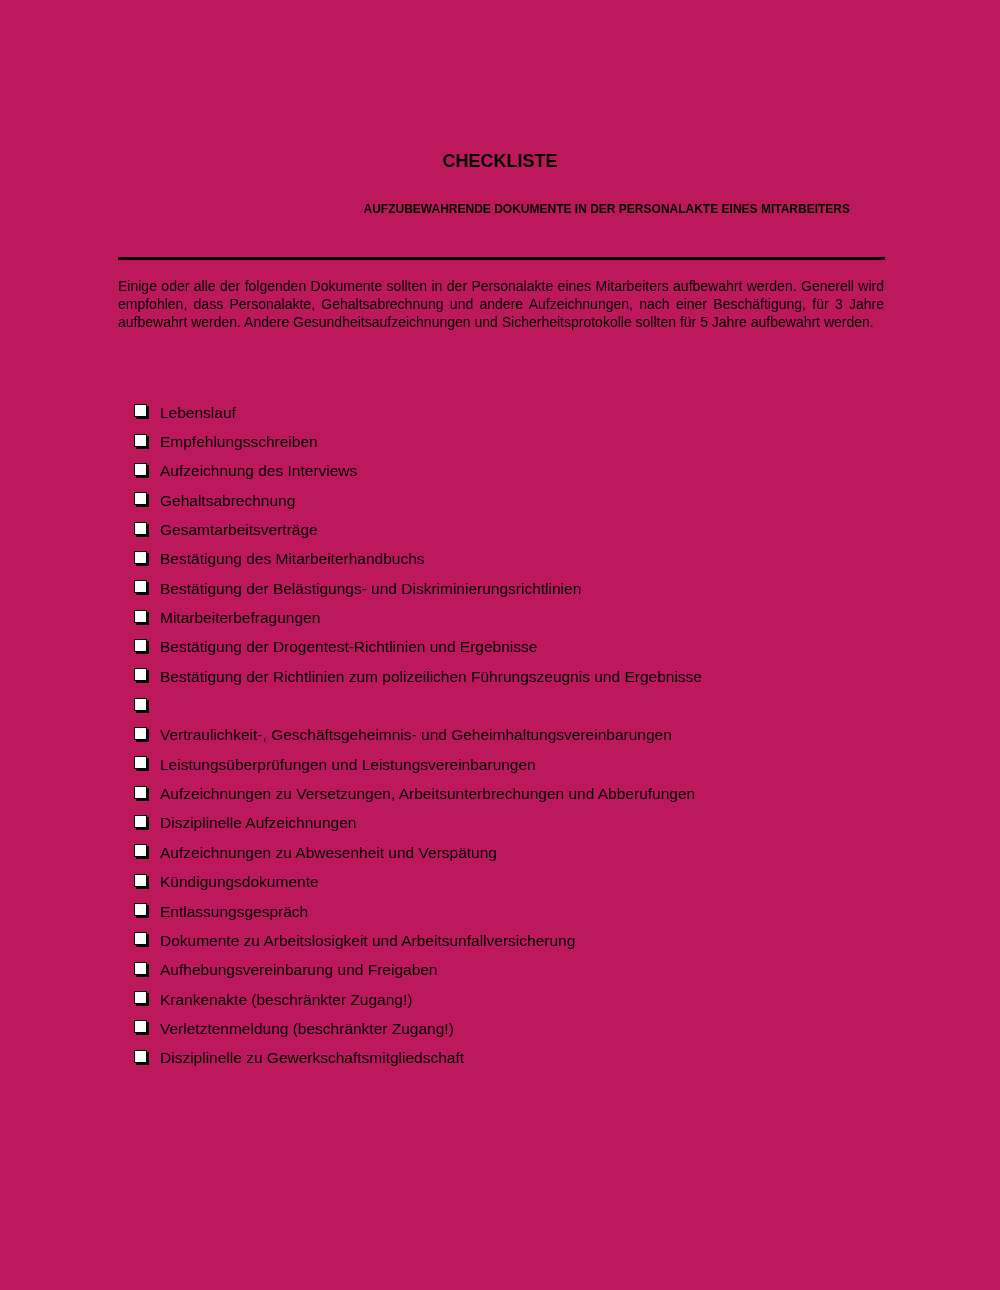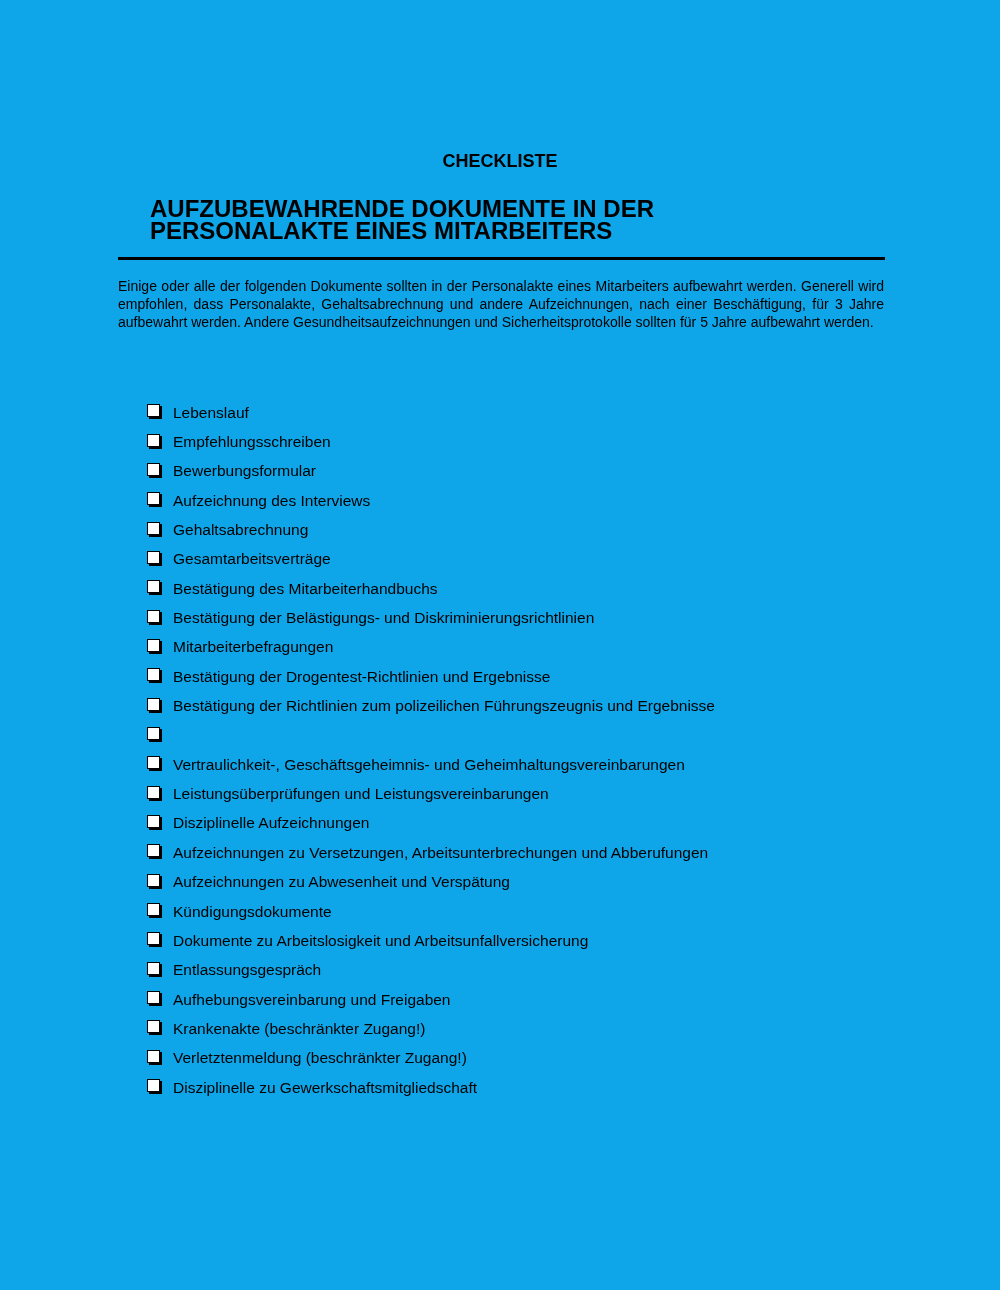--- a/index.html
+++ b/index.html
@@ -19,7 +19,7 @@
       position: absolute;
       left: 0; top: 0;
       width: 1000px; height: 1290px;
-      background: #0ea5e9;
+      background: #be185d;
     }
     .title {
       position: absolute;

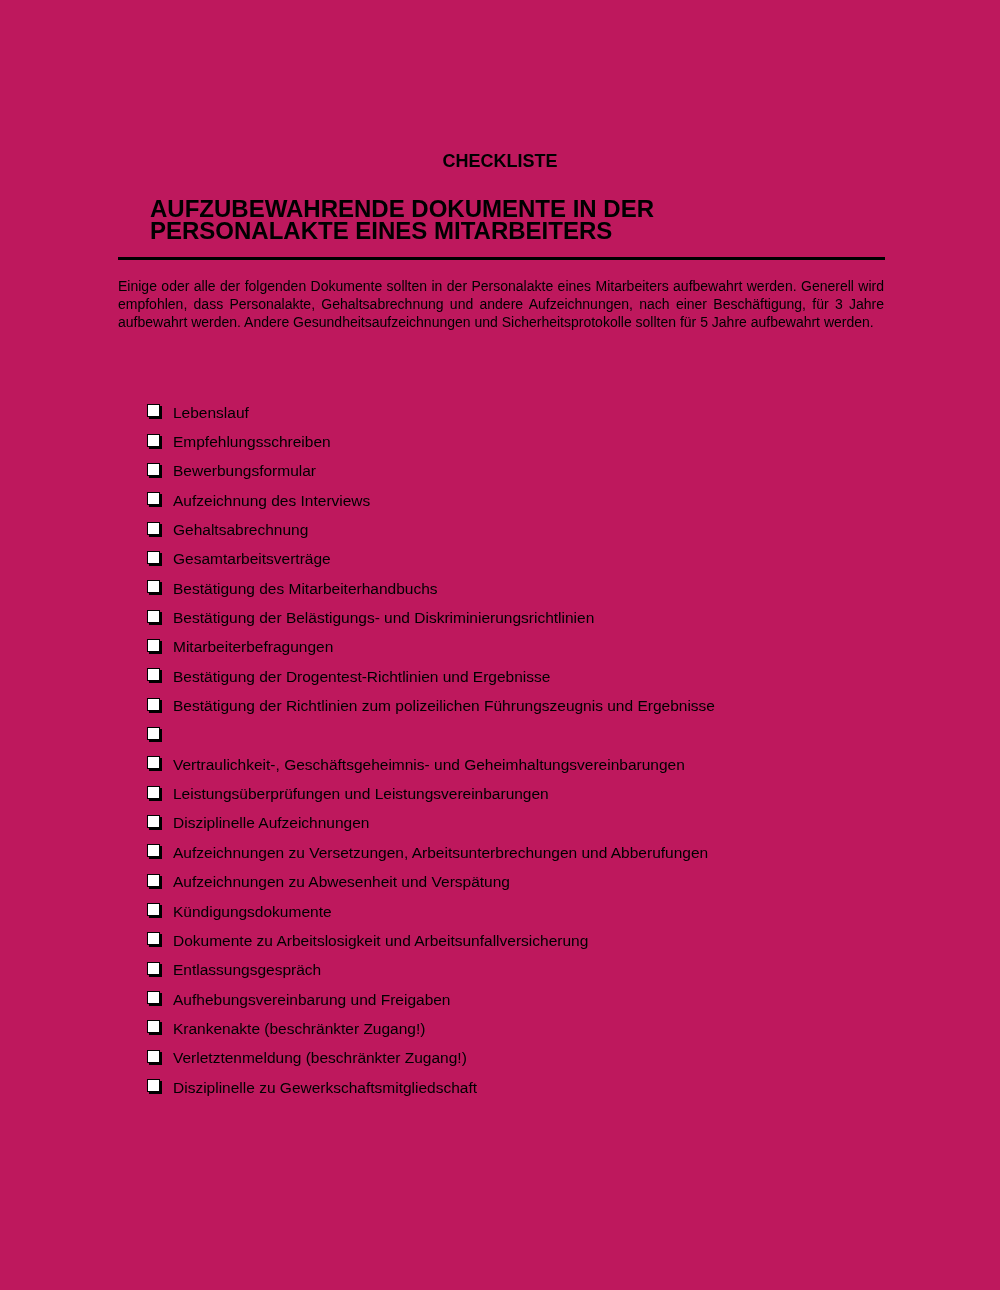--- a/index.html
+++ b/index.html
@@ -35,9 +35,9 @@
       position: absolute;
       left: 150px; width: 700px;
       top: 198px;
-      text-align: left;
+      text-align: right;
       font-weight: bold;
-      font-size: 24px;
+      font-size: 12px;
       line-height: 22px;
     }
     .rule {

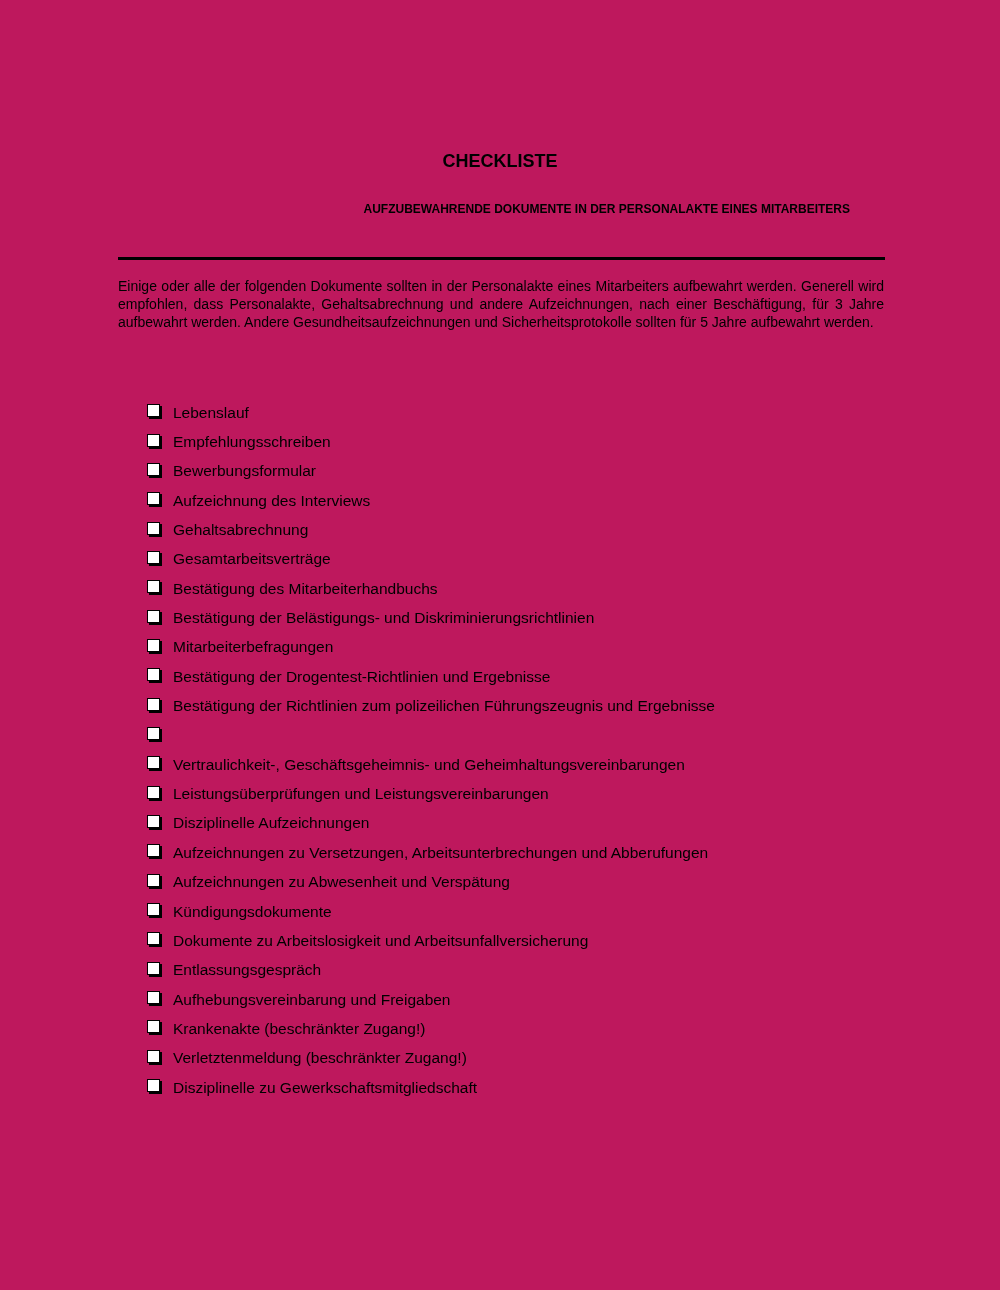--- a/index.html
+++ b/index.html
@@ -59,7 +59,7 @@
     }
     .checklist {
       position: absolute;
-      left: 147px;
+      left: 134px;
       top: 398px;
       margin: 0;
       padding: 0;

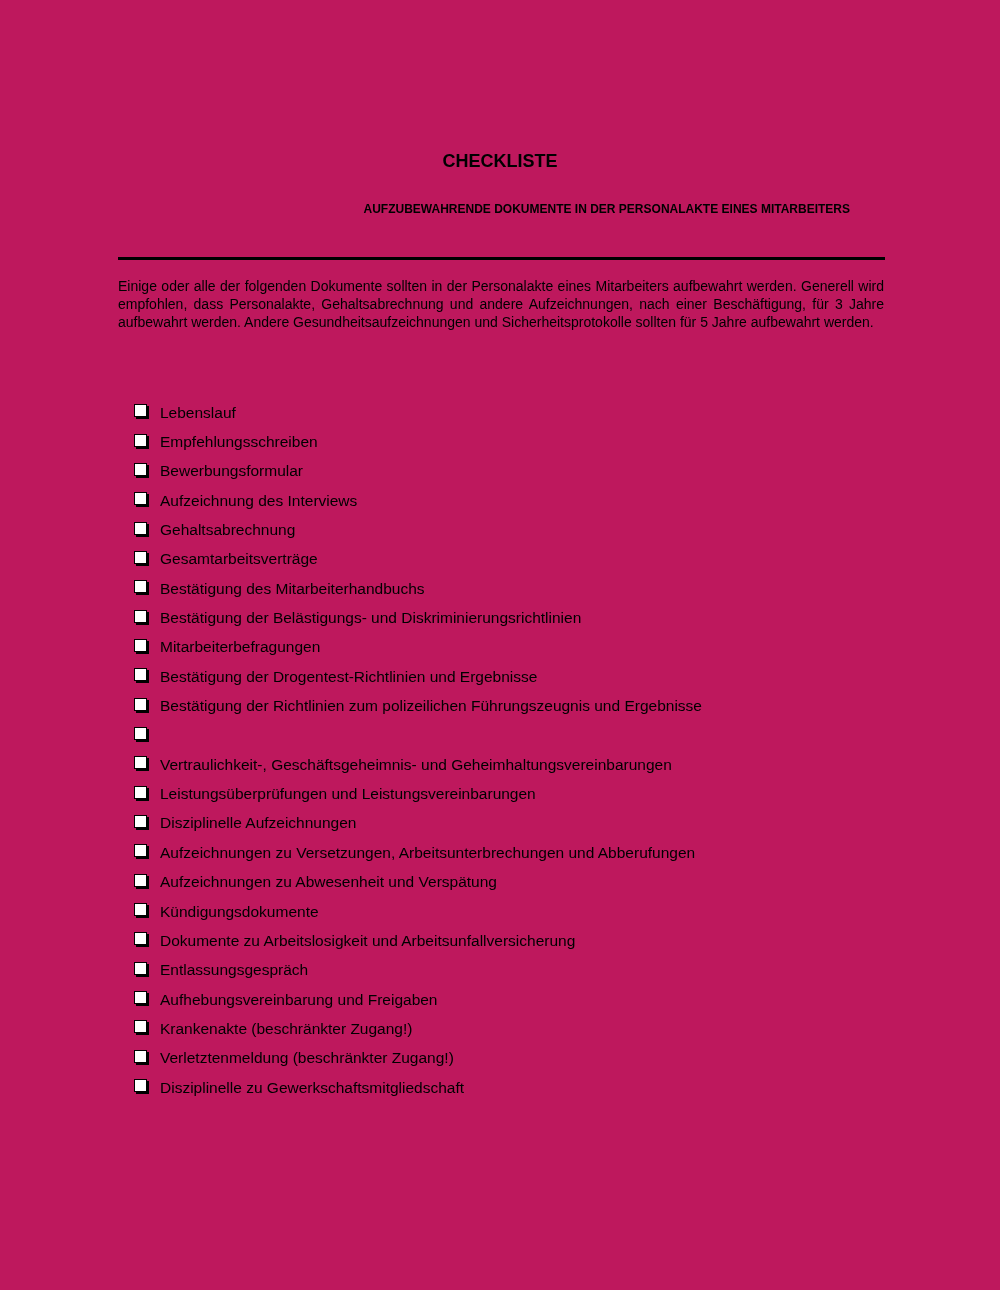--- a/index.html
+++ b/index.html
@@ -106,10 +106,6 @@
       </li>
     <li>
         <span class="checkbox"></span>
-        <span class="item-label">Bewerbungsformular</span>
-      </li>
-    <li>
-        <span class="checkbox"></span>
         <span class="item-label">Aufzeichnung des Interviews</span>
       </li>
     <li>

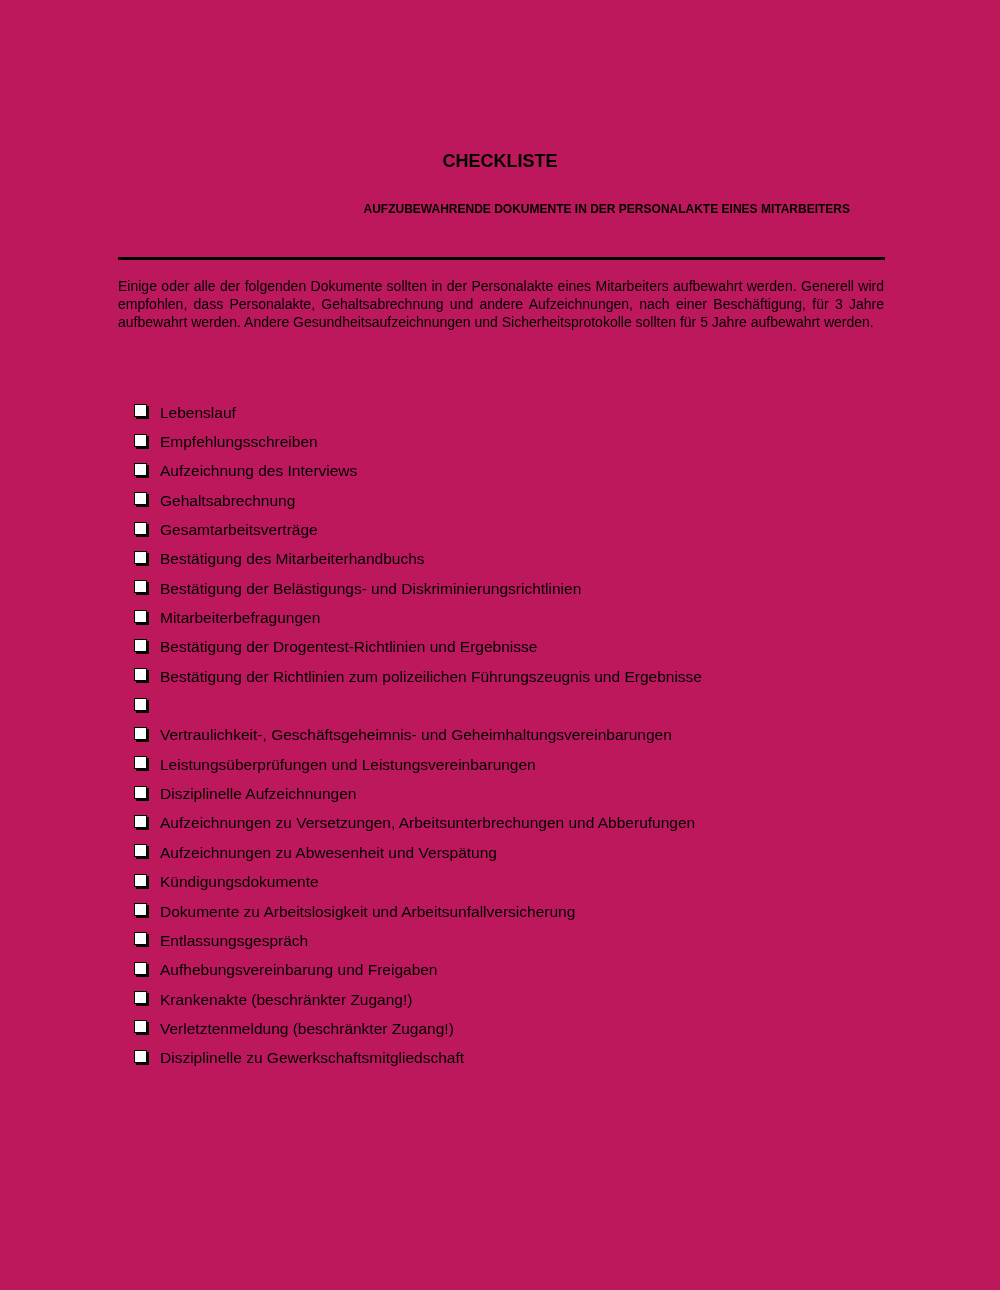--- a/index.html
+++ b/index.html
@@ -149,11 +149,11 @@
       </li>
     <li>
         <span class="checkbox"></span>
-        <span class="item-label">Disziplinelle Aufzeichnungen</span>
+        <span class="item-label">Aufzeichnungen zu Versetzungen, Arbeitsunterbrechungen und Abberufungen</span>
       </li>
     <li>
         <span class="checkbox"></span>
-        <span class="item-label">Aufzeichnungen zu Versetzungen, Arbeitsunterbrechungen und Abberufungen</span>
+        <span class="item-label">Disziplinelle Aufzeichnungen</span>
       </li>
     <li>
         <span class="checkbox"></span>

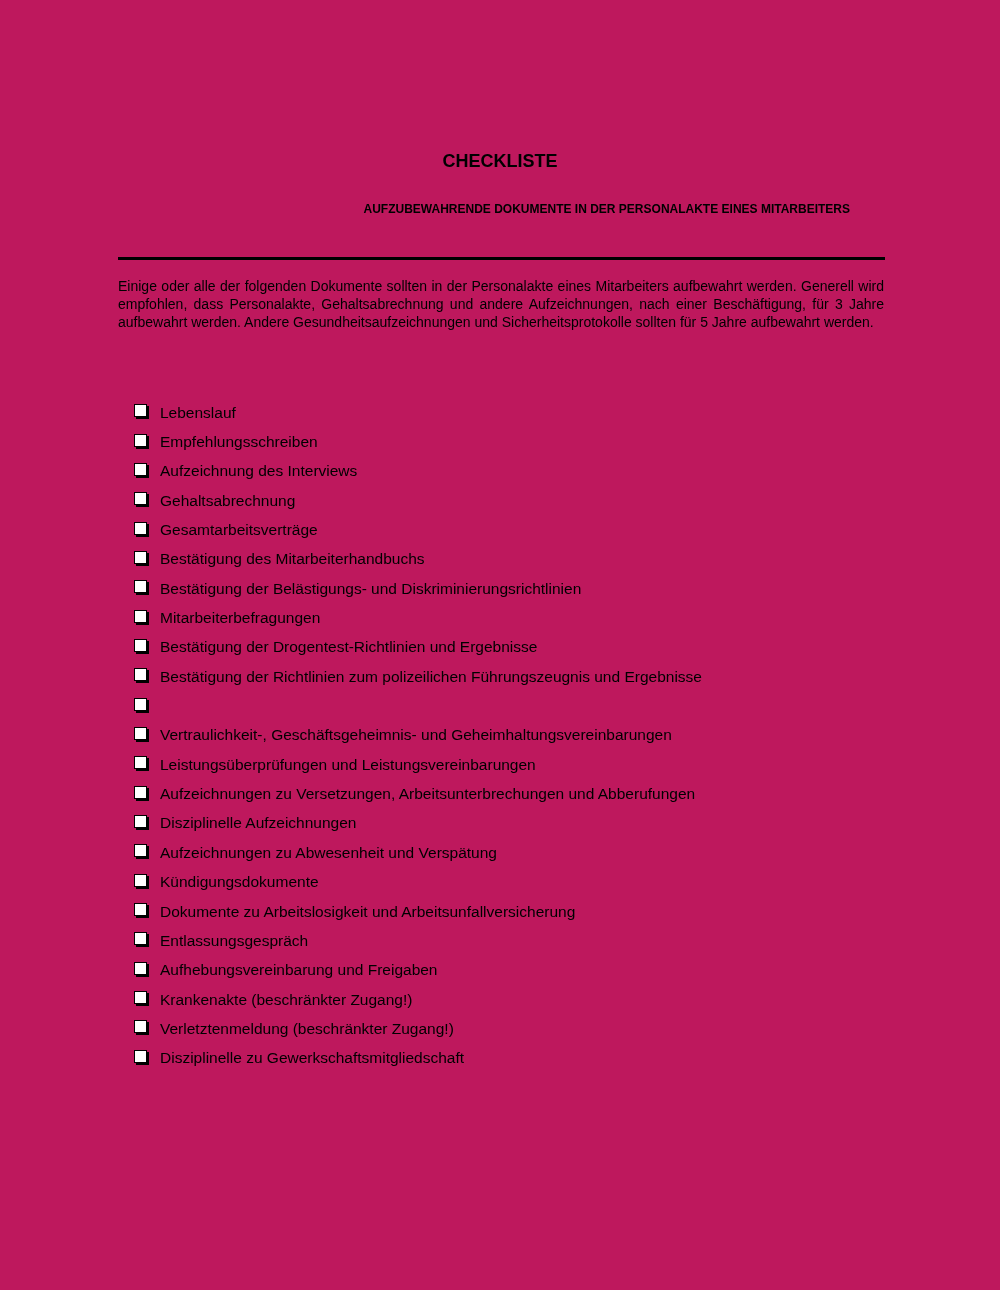--- a/index.html
+++ b/index.html
@@ -165,11 +165,11 @@
       </li>
     <li>
         <span class="checkbox"></span>
-        <span class="item-label">Dokumente zu Arbeitslosigkeit und Arbeitsunfallversicherung</span>
+        <span class="item-label">Entlassungsgespräch</span>
       </li>
     <li>
         <span class="checkbox"></span>
-        <span class="item-label">Entlassungsgespräch</span>
+        <span class="item-label">Dokumente zu Arbeitslosigkeit und Arbeitsunfallversicherung</span>
       </li>
     <li>
         <span class="checkbox"></span>

